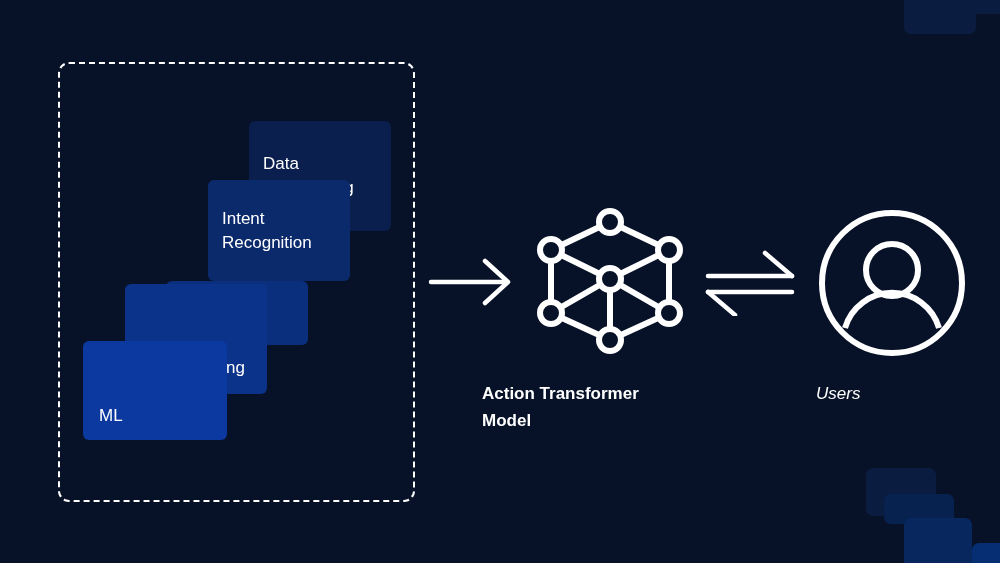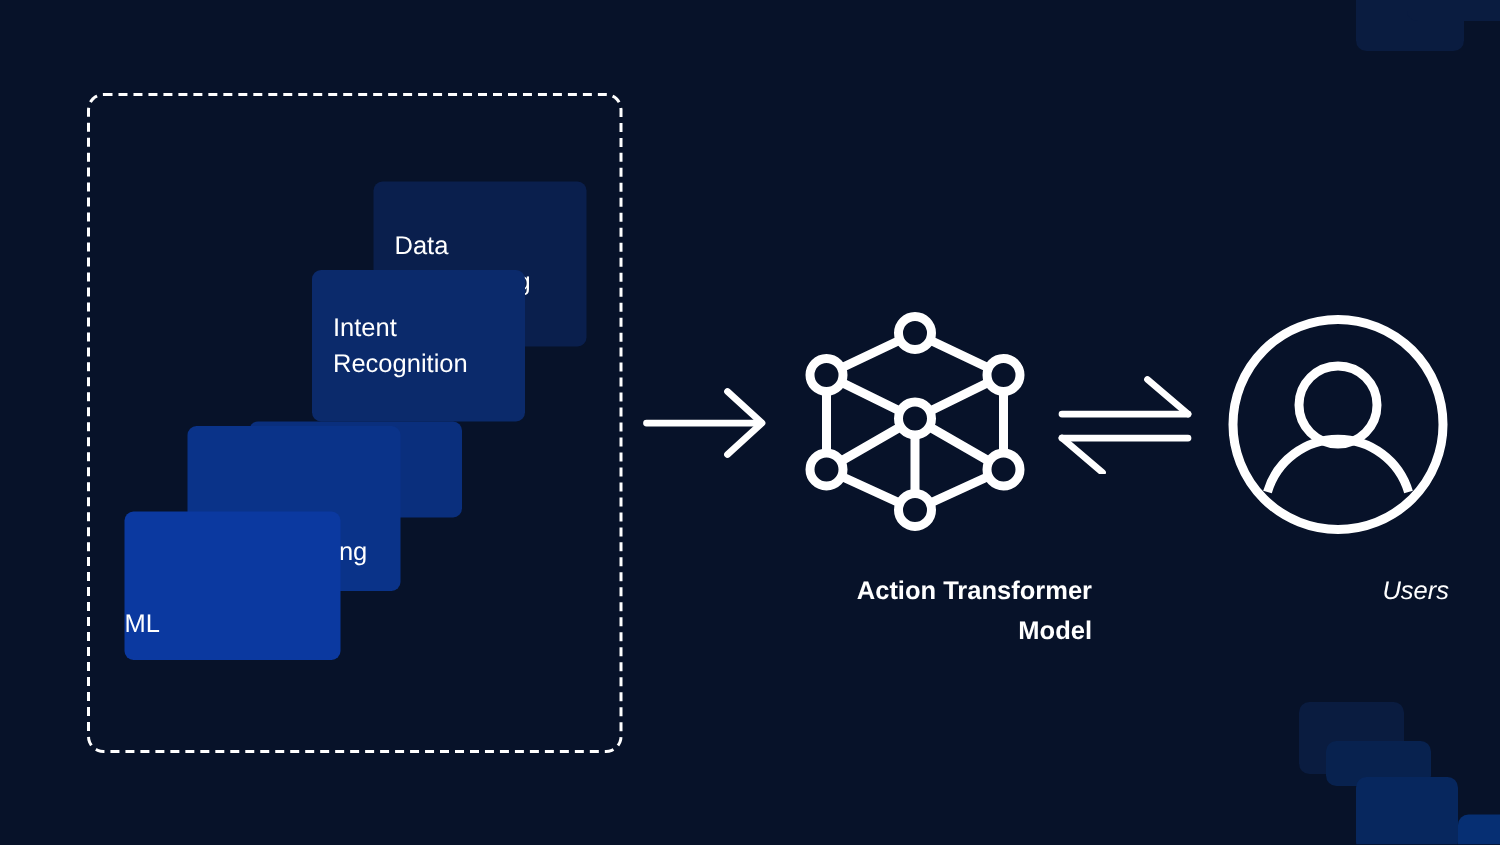--- a/index.html
+++ b/index.html
@@ -113,7 +113,7 @@
   .caption {
     position: absolute;
     color: #ffffff;
-    text-align: right;
+    text-align: left;
     font-size: 17px;
     font-weight: bold;
     line-height: 27px;

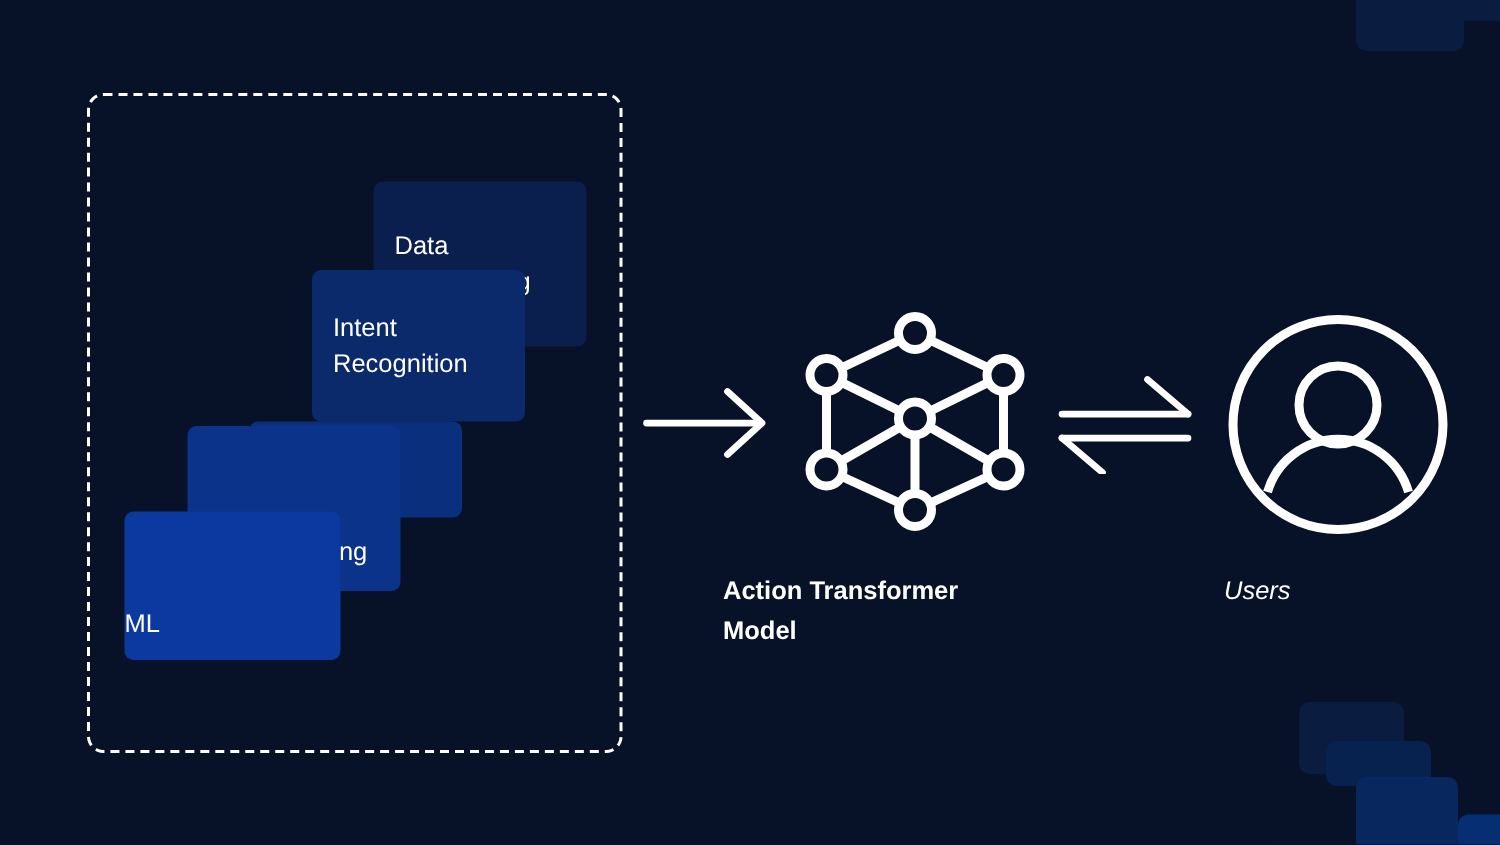--- a/index.html
+++ b/index.html
@@ -73,7 +73,7 @@
   .card-deep .card-text     { padding-left: 14px; padding-bottom: 14px; }
 
   .card-ml       { left: 83px;  top: 341px; width: 144px; height: 99px;  align-items: flex-end; }
-  .card-ml .card-text       { padding-bottom: 12px; }
+  .card-ml .card-text       { padding-left: 16px; padding-bottom: 12px; }
 
   
   .arrow-single {

